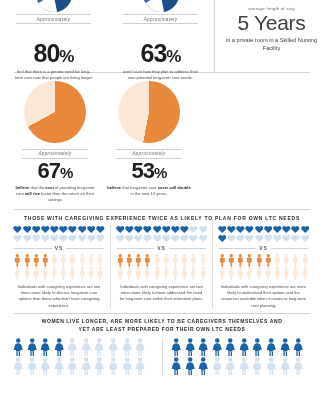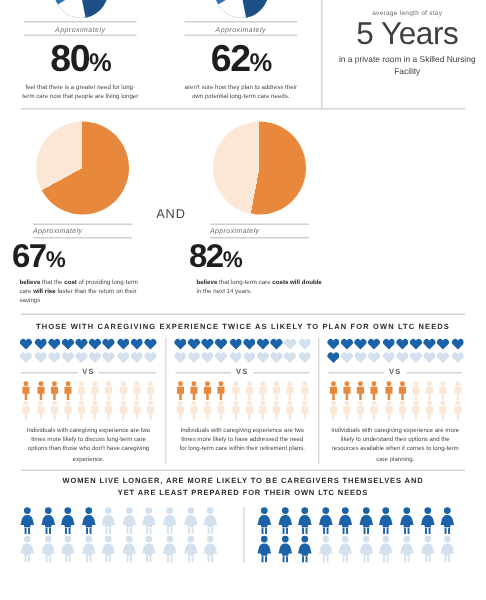--- a/index.html
+++ b/index.html
@@ -27,7 +27,7 @@
     border-top:.6px solid #cfcfcf;border-bottom:.6px solid #cfcfcf;
     padding:1.5px 0;margin:14px 9px 0 9px;font-style:italic;
   }
-  .bignum{font-size:25px;font-weight:bold;letter-spacing:-1px;color:#1e1e1e;line-height:1.05;margin-top:2px;}
+  .bignum{font-size:25px;font-weight:bold;letter-spacing:-1px;color:#1e1e1e;line-height:1.05;margin-top:16px;}
   .bignum .pct{font-size:17px;font-weight:bold;}
   .subcap{font-size:4.1px;line-height:1.5;color:#4a4a4a;margin-top:2.5px;padding:0 6px;}
 

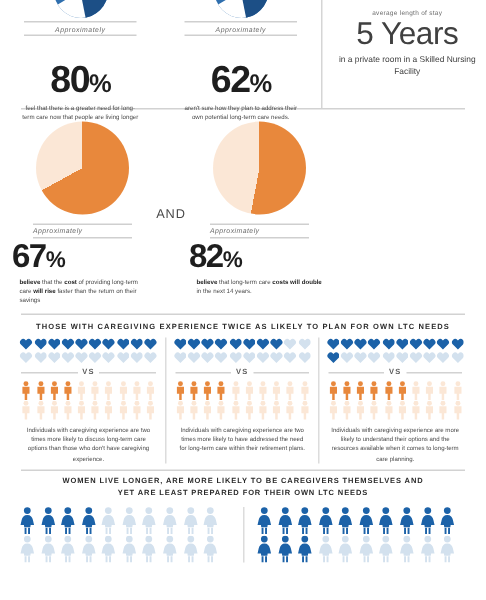--- a/index.html
+++ b/index.html
@@ -109,7 +109,7 @@
           <div class="wedge2"></div>
       </div>
       <div class="approx">Approximately</div>
-      <div class="bignum"><span>62</span><span class="pct">%</span></div>
+      <div class="bignum"><span>63</span><span class="pct">%</span></div>
       <div class="subcap">aren't sure how they plan to address their own potential long-term care needs.</div>
     </div>
 

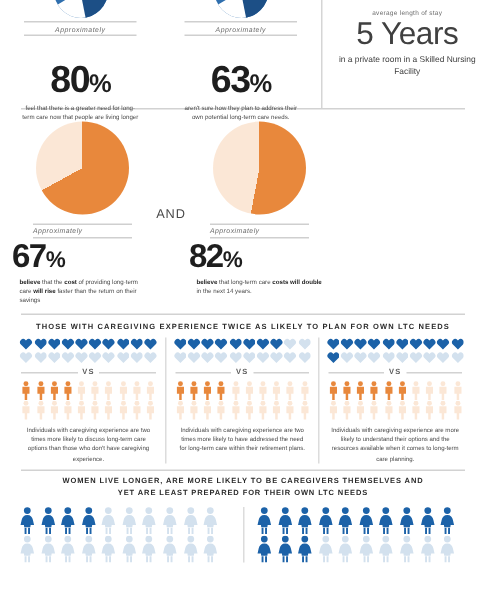--- a/index.html
+++ b/index.html
@@ -131,7 +131,6 @@
       <div class="pcap"><b>believe</b><span> that the </span><b>cost</b><span> of providing long-term care </span><b>will rise</b><span> faster than the return on their savings</span></div>
     </div>
 
-    <div class="conj">AND</div>
 
     <div class="piecol">
       <div class="pie" style="background:conic-gradient(#E8883C 0 53%, #FBE7D6 53% 100%);"></div>

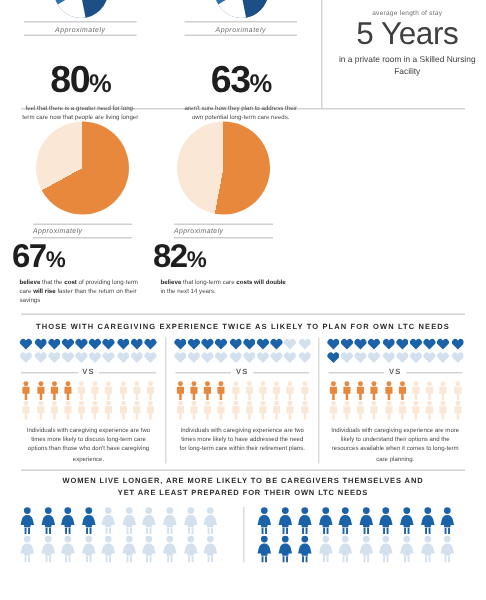--- a/index.html
+++ b/index.html
@@ -41,7 +41,7 @@
 
   
   .pierow{display:flex;align-items:flex-start;padding:8px 8px 0 8px;box-sizing:border-box;}
-  .piecol{width:94px;text-align:left;}
+  .piecol{width:94px;text-align:center;}
   .pie{width:62px;height:62px;border-radius:50%;margin:0 auto;position:relative;}
   .conj{width:24px;text-align:center;font-size:8.5px;color:#4a4a4a;letter-spacing:.6px;padding-top:56px;}
   .plabel{

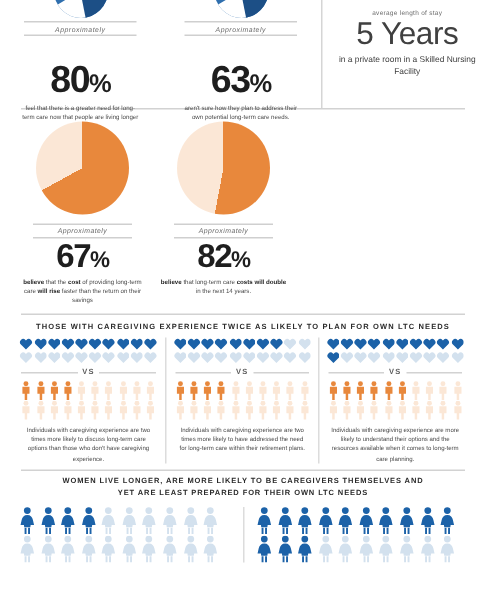--- a/index.html
+++ b/index.html
@@ -135,7 +135,7 @@
     <div class="piecol">
       <div class="pie" style="background:conic-gradient(#E8883C 0 53%, #FBE7D6 53% 100%);"></div>
       <div class="plabel">Approximately</div>
-      <div class="pnum"><span>82</span><span class="pct">%</span></div>
+      <div class="pnum"><span>53</span><span class="pct">%</span></div>
       <div class="pcap"><b>believe</b><span> that long-term care </span><b>costs</b><span> </span><b>will double</b><span> in the next 14 years.</span></div>
     </div>
 

